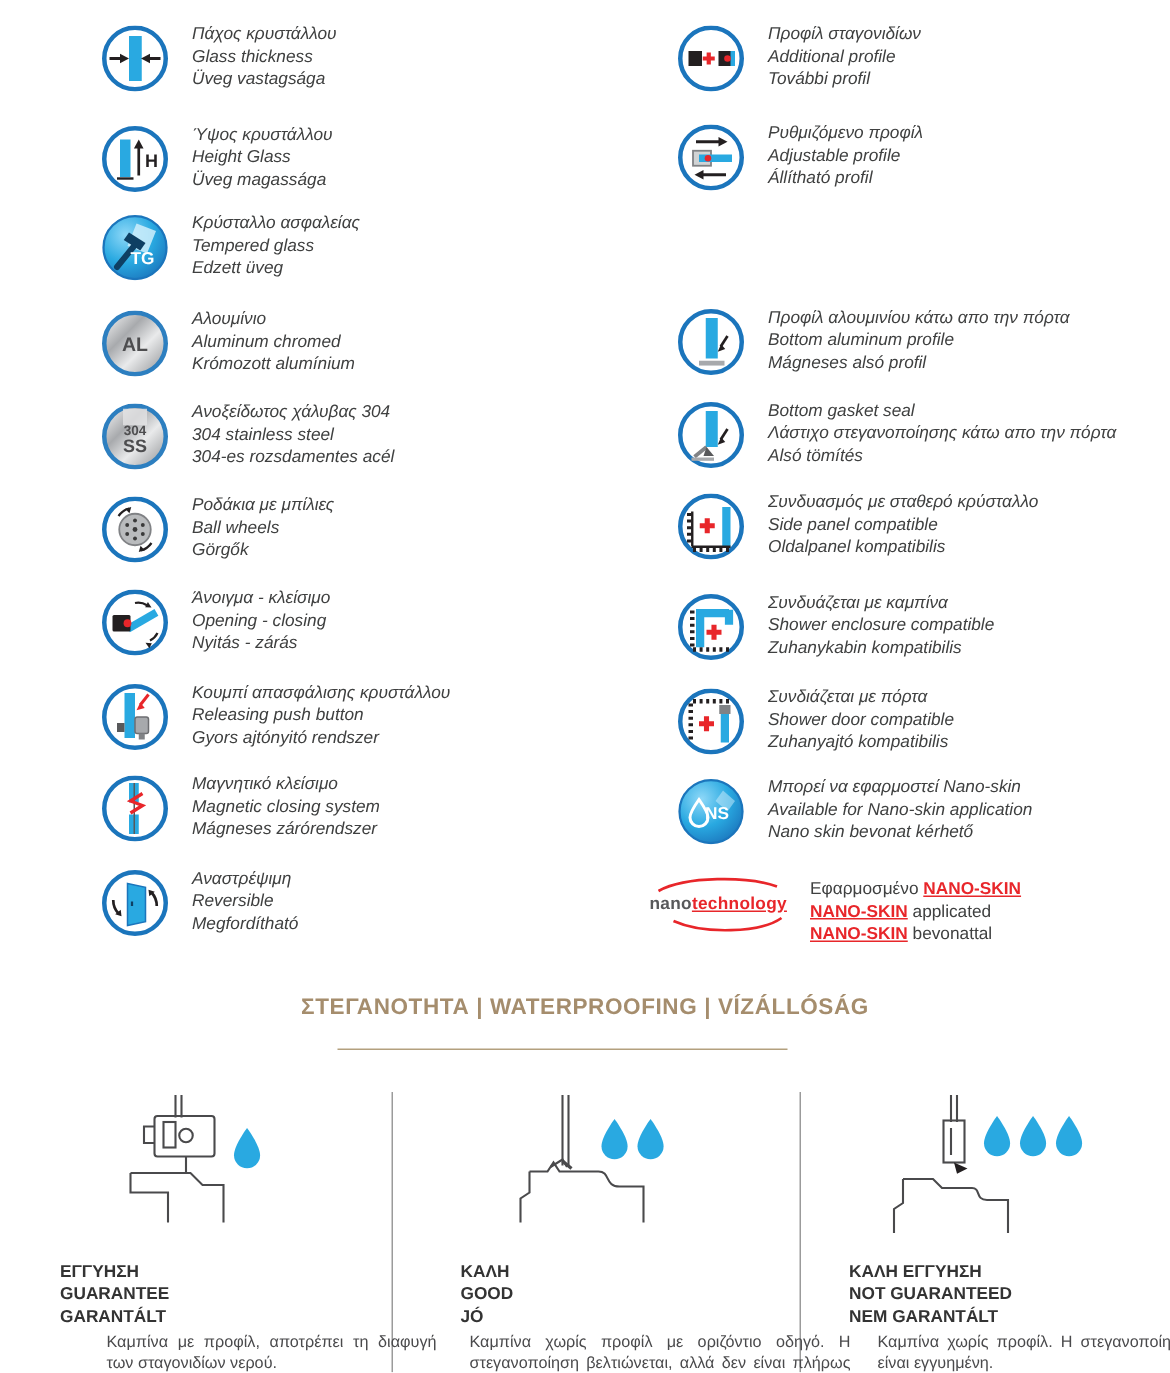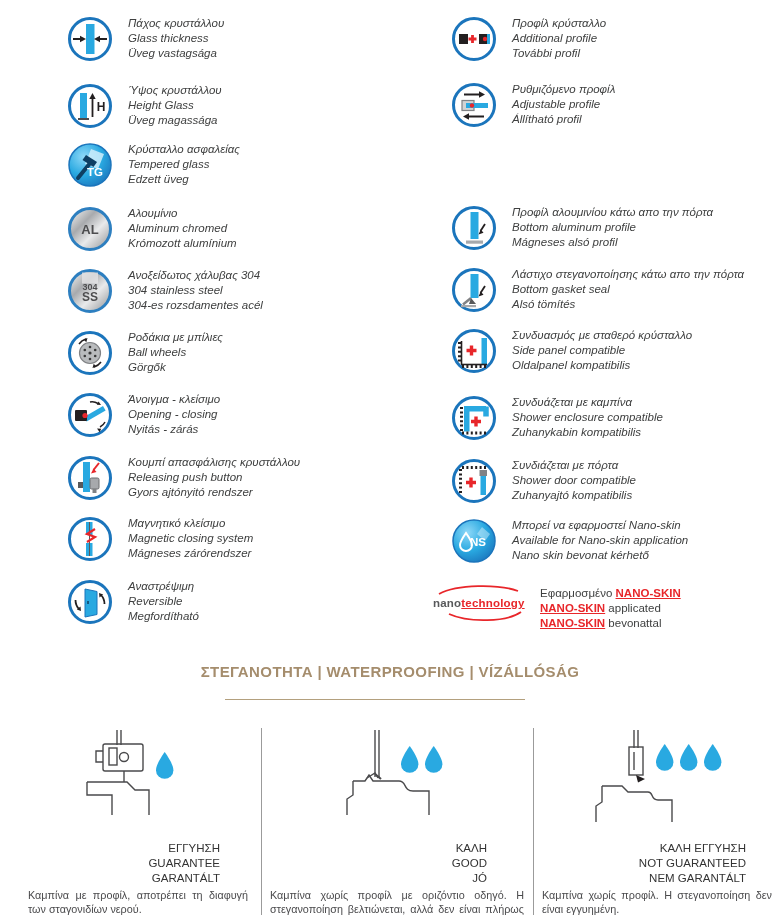--- a/index.html
+++ b/index.html
@@ -218,7 +218,7 @@
     <circle cx="33" cy="22" r="2.2" fill="#e8262a"></circle>
   </svg>
   <div class="lines">
-    <div>Προφίλ κρύσταλλο</div>
+    <div>Προφίλ σταγονιδίων</div>
     <div>Additional profile</div>
     <div>További profil</div>
   </div>

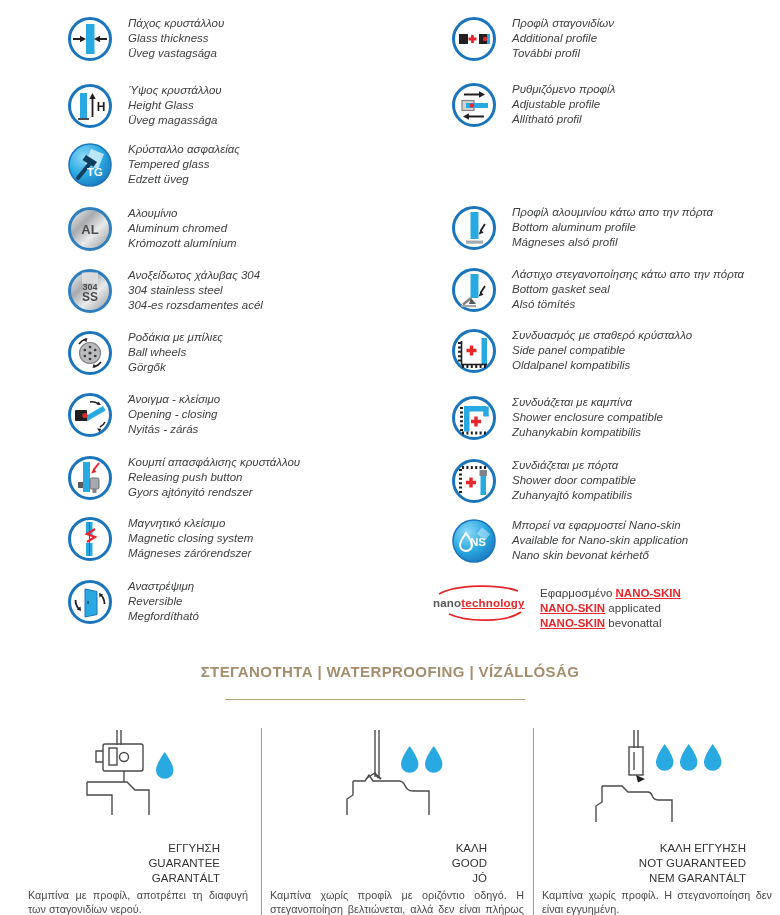--- a/index.html
+++ b/index.html
@@ -269,8 +269,8 @@
     <rect x="9" y="37" width="15" height="2.2" fill="#a7a9ac"></rect>
   </svg>
   <div class="lines">
+    <div>Bottom gasket seal</div>
     <div>Λάστιχο στεγανοποίησης κάτω απο την πόρτα</div>
-    <div>Bottom gasket seal</div>
     <div>Alsó tömítés</div>
   </div>
 </div>

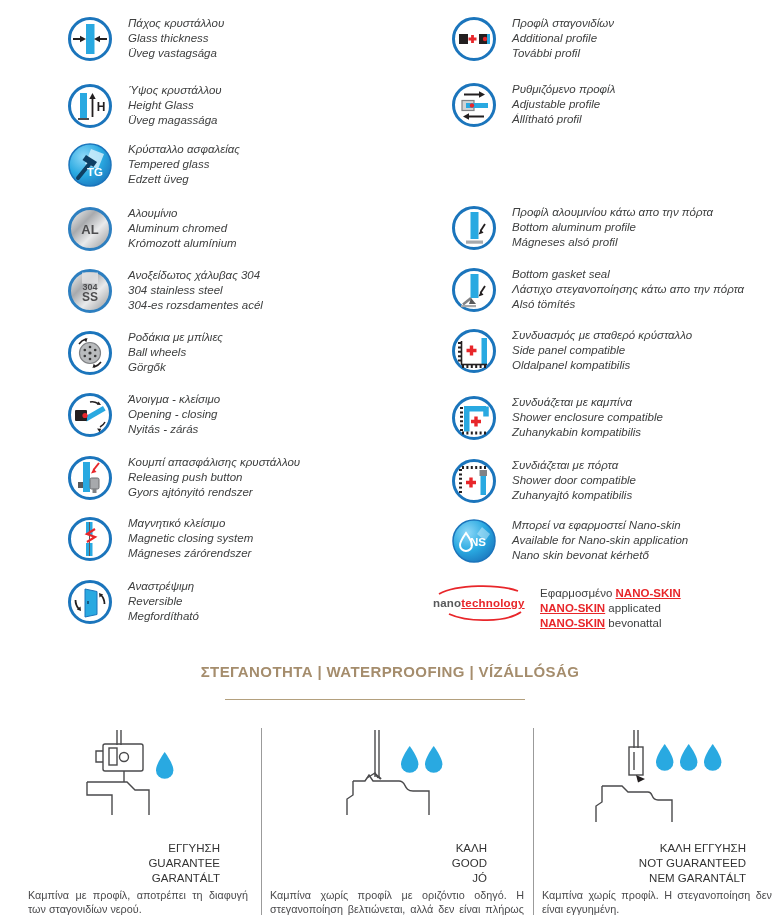--- a/index.html
+++ b/index.html
@@ -20,7 +20,7 @@
   .heading-rule{position:absolute;left:225px;top:699px;width:300px;height:1px;background:#b3a07e;}
   .vdiv{position:absolute;top:728px;height:187px;width:1px;background:#9b9b9b;}
   .diagram{position:absolute;width:200px;height:95px;}
-  .wp-labels{position:absolute;text-align:right;font-size:11.5px;font-weight:normal;
+  .wp-labels{position:absolute;text-align:left;font-size:11.5px;font-weight:bold;
              line-height:15px;color:#333;}
   .wp-note{position:absolute;font-size:10.8px;line-height:14px;color:#4a4a4c;text-align:justify;}
 </style>

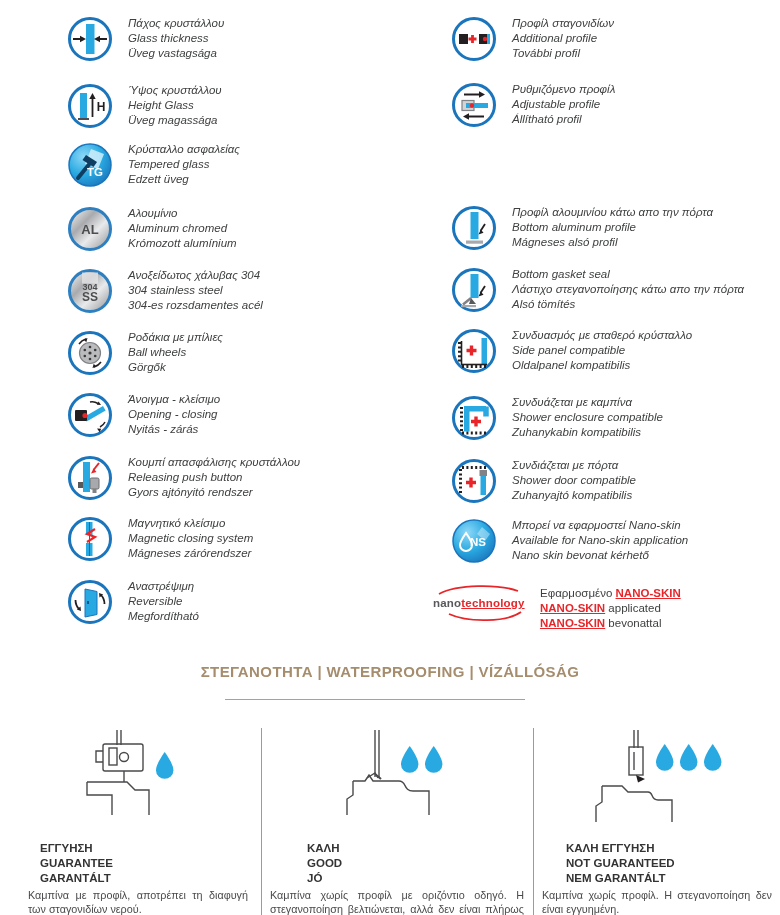--- a/index.html
+++ b/index.html
@@ -22,7 +22,7 @@
   .diagram{position:absolute;width:200px;height:95px;}
   .wp-labels{position:absolute;text-align:left;font-size:11.5px;font-weight:bold;
              line-height:15px;color:#333;}
-  .wp-note{position:absolute;font-size:10.8px;line-height:14px;color:#4a4a4c;text-align:justify;}
+  .wp-note{position:absolute;font-size:10.8px;line-height:14px;color:#4a4a4c;text-align:justify;margin-left:43px;}
 </style>
 </head>
 <body>

